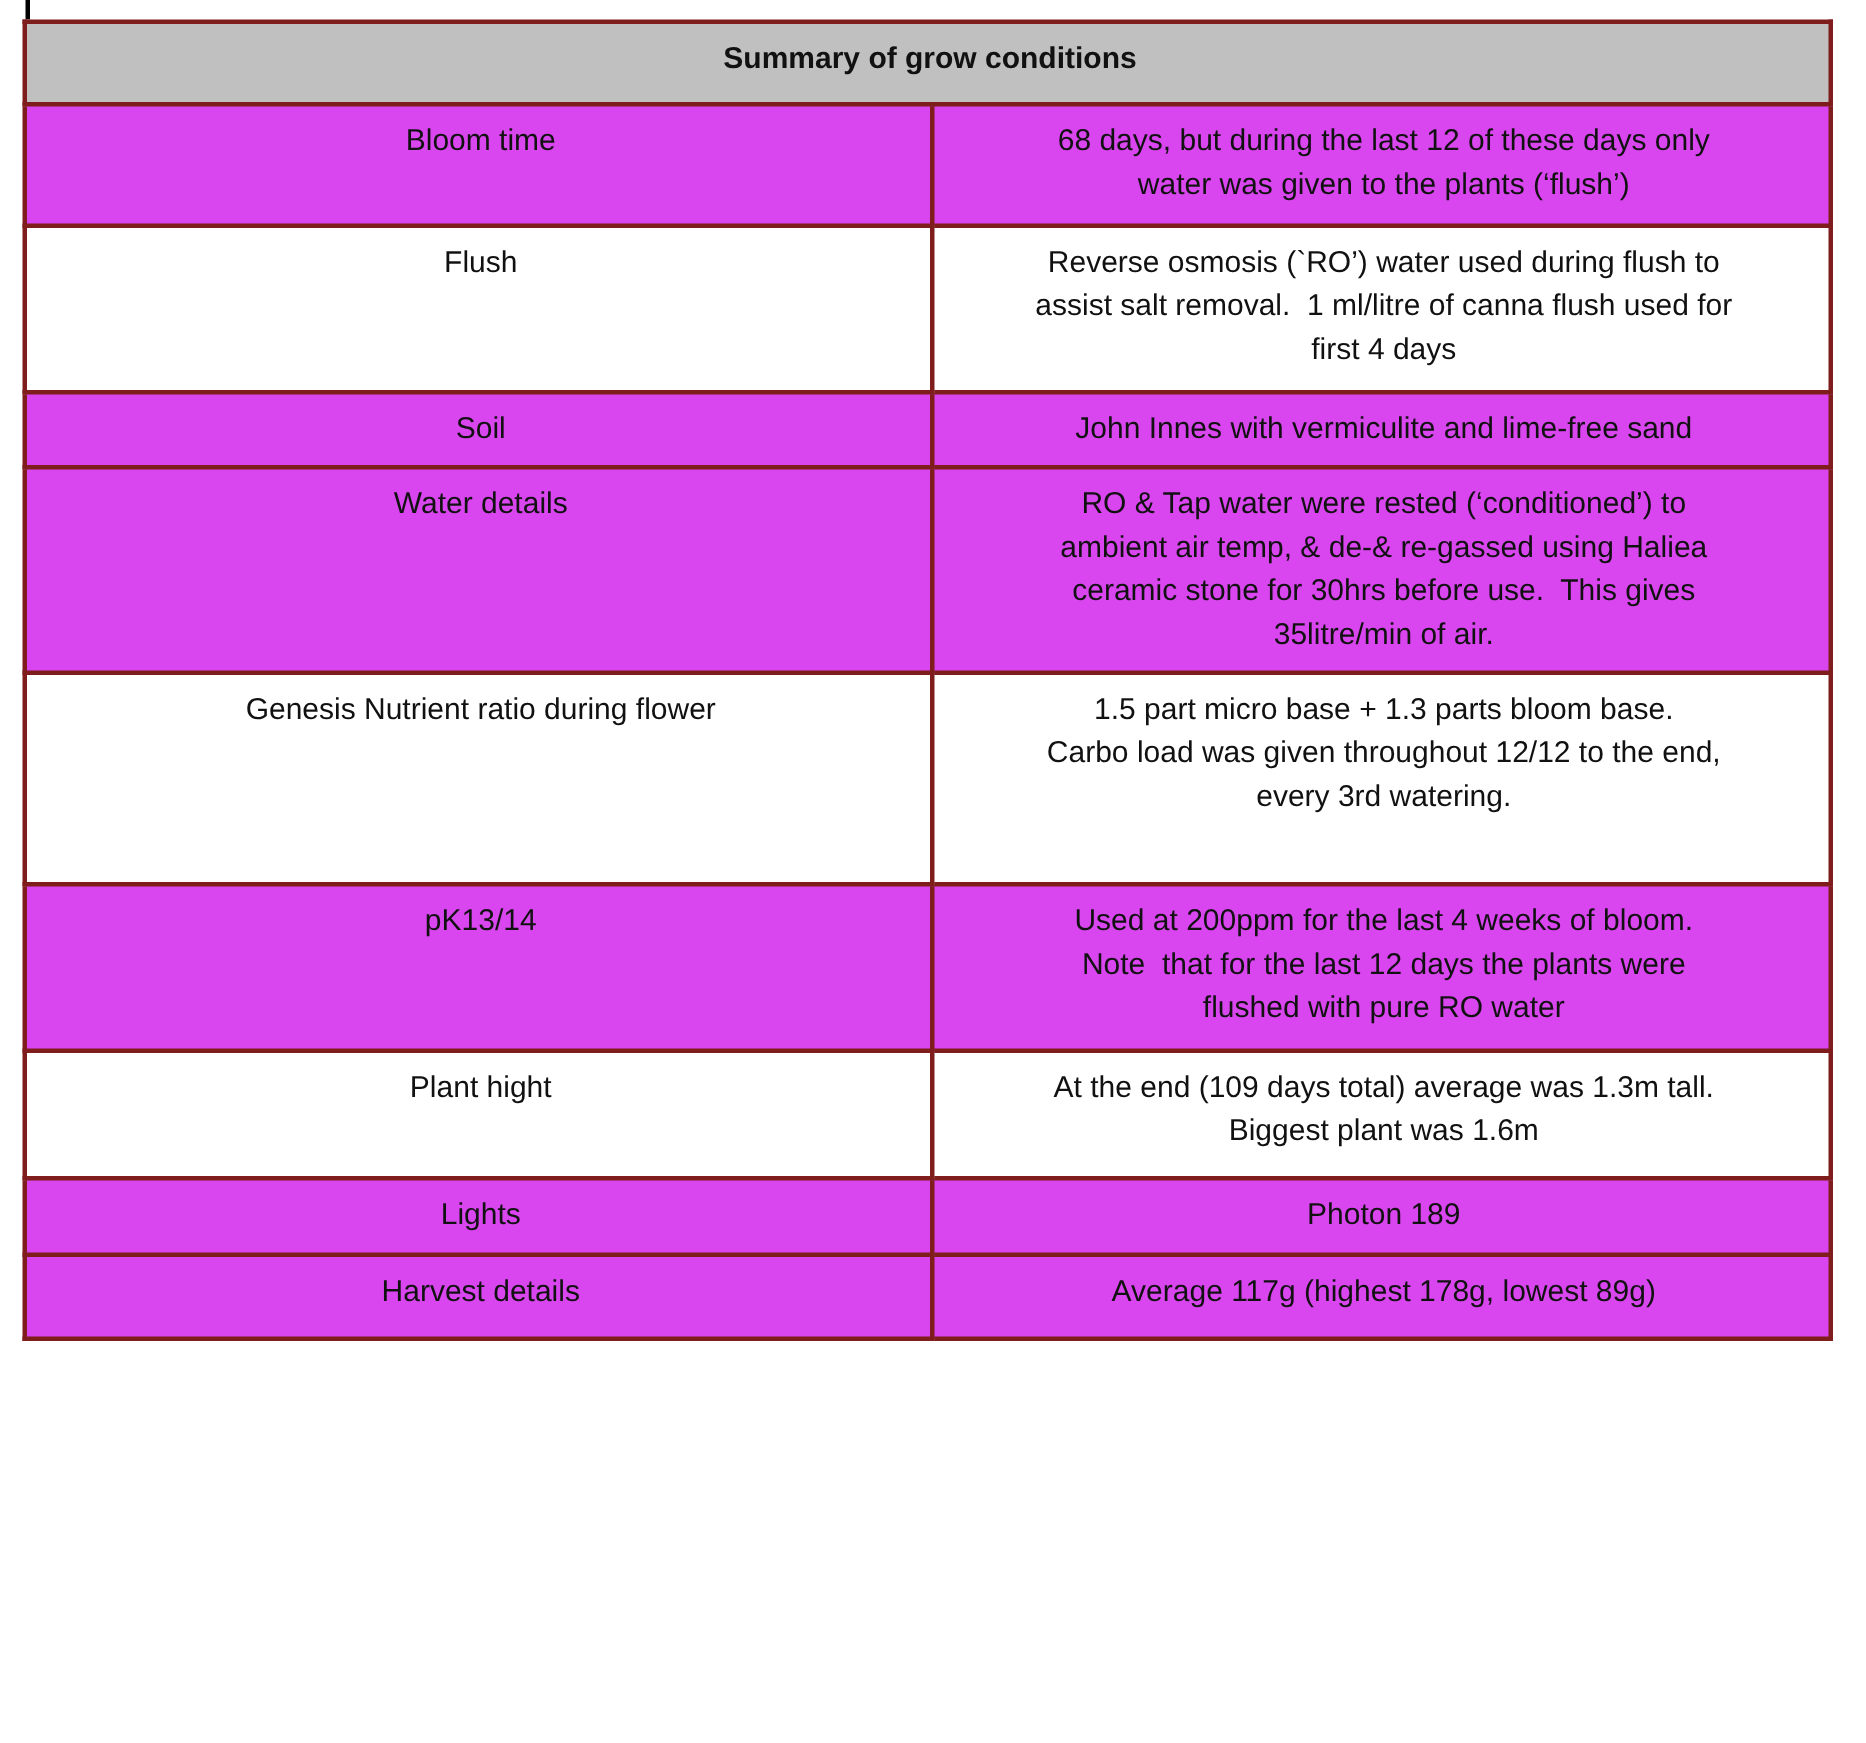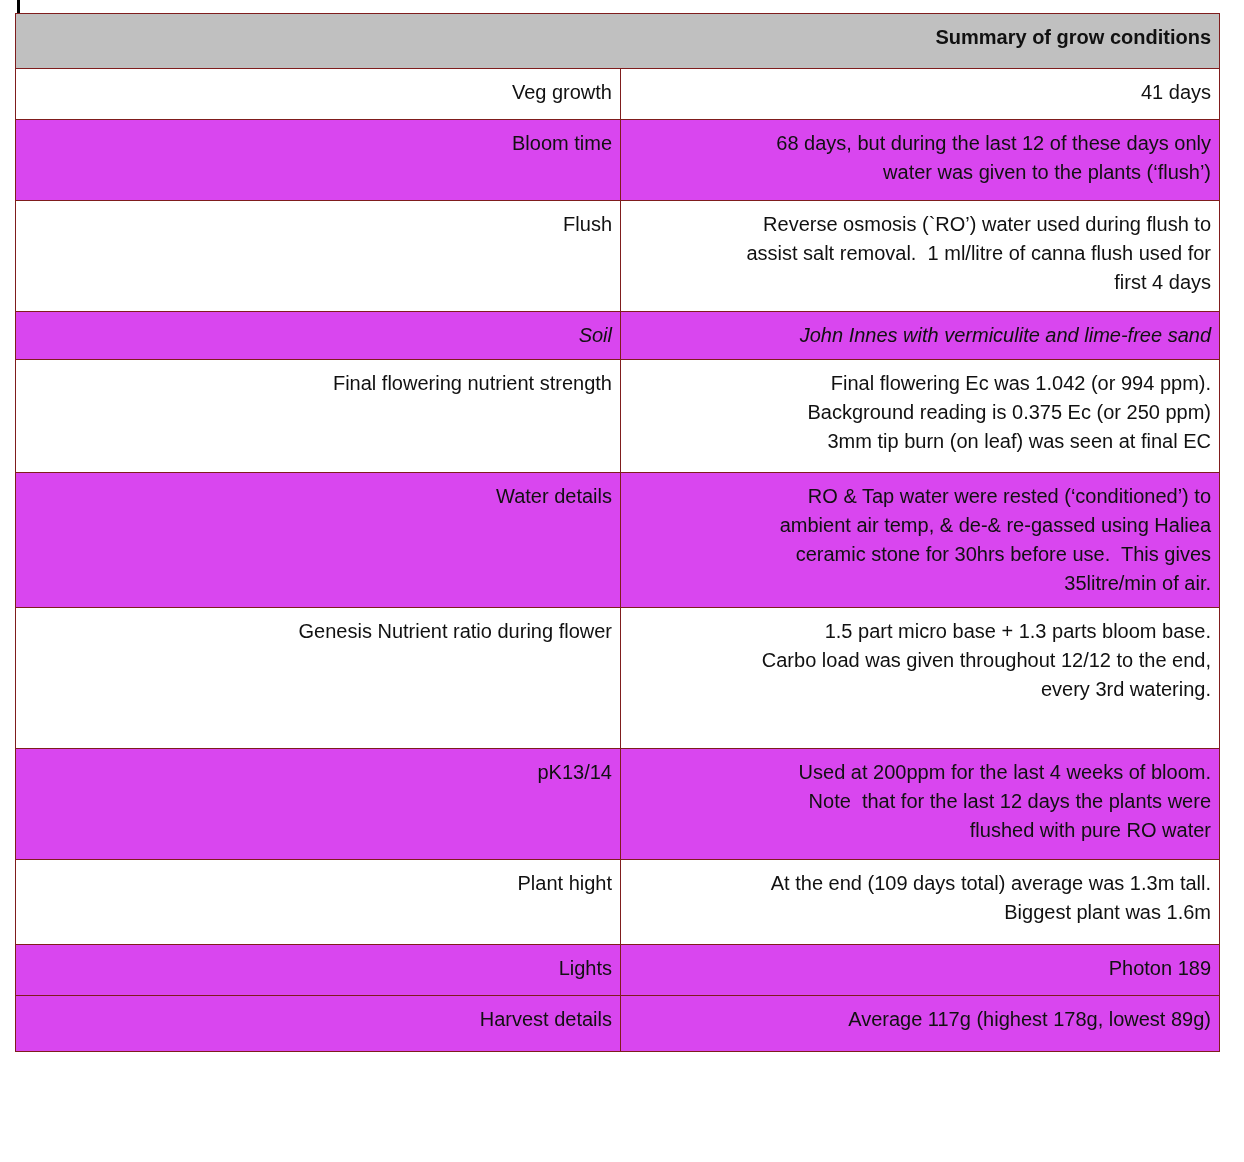--- a/index.html
+++ b/index.html
@@ -35,9 +35,9 @@
   table.grow-table col.c-value { width: 599px; }
   table.grow-table th,
   table.grow-table td {
-    border: 1px solid #7f1d1d;
+    border: 3px solid #7f1d1d;
     vertical-align: top;
-    text-align: right;
+    text-align: center;
     padding: 9px 8px 9px 11px;
     font-weight: normal;
     word-wrap: break-word;

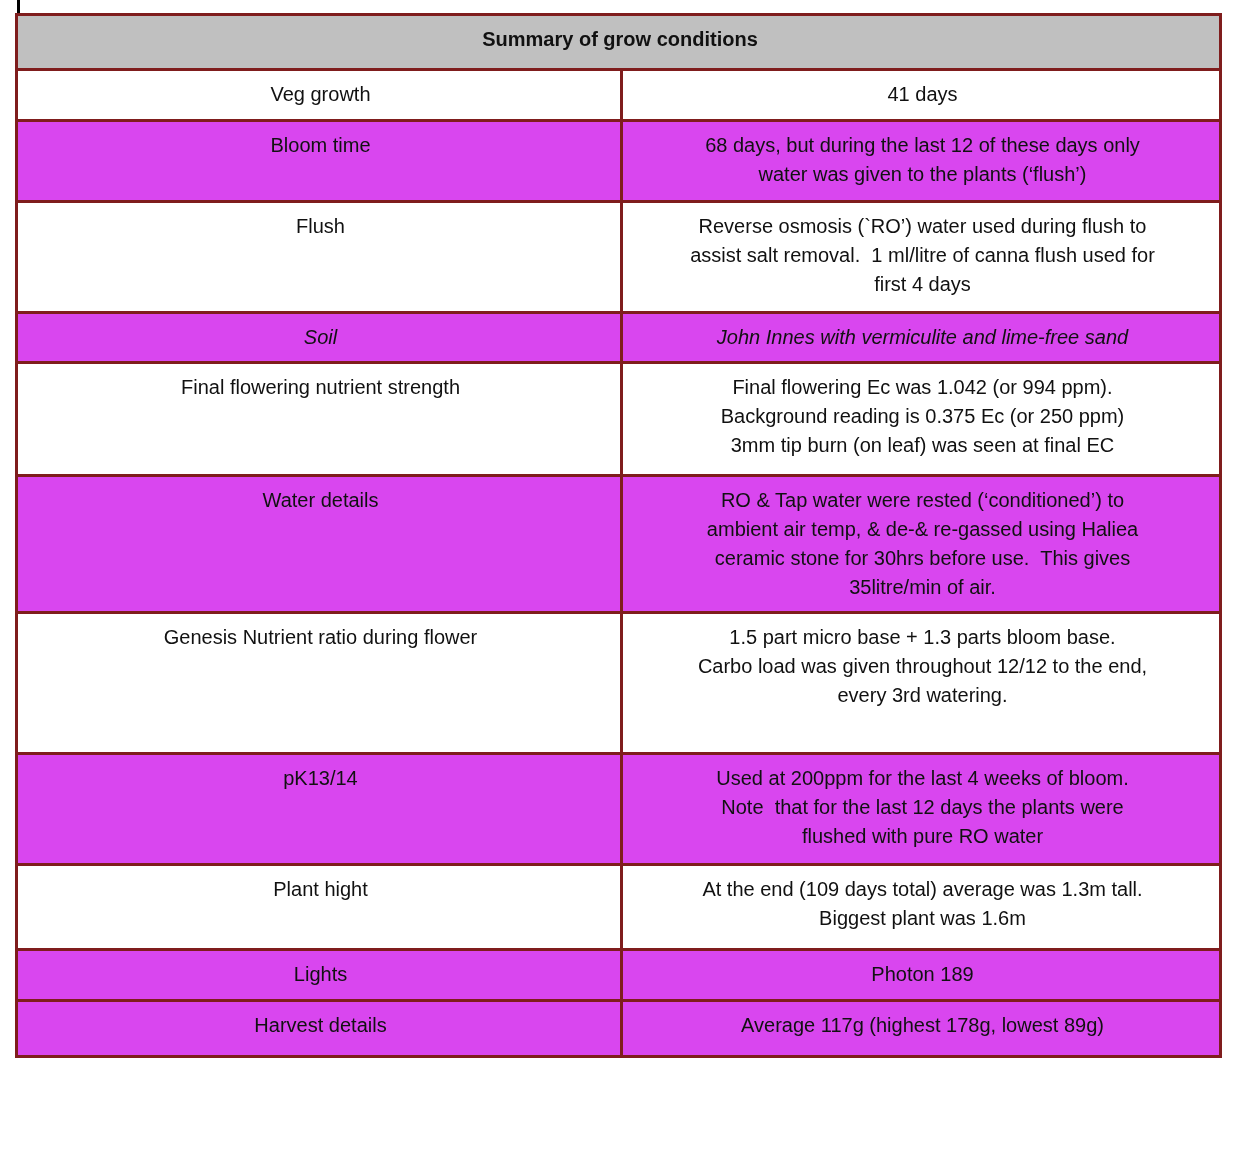--- a/index.html
+++ b/index.html
@@ -66,10 +66,6 @@
     </tr>
   </thead>
   <tbody>
-    <tr style="height:51px;">
-      <td class="label">Veg growth</td>
-      <td class="value">41 days</td>
-    </tr>
     <tr class="alt" style="height:81px;">
       <td class="label">Bloom time</td>
       <td class="value">68 days, but during the last 12 of these days only

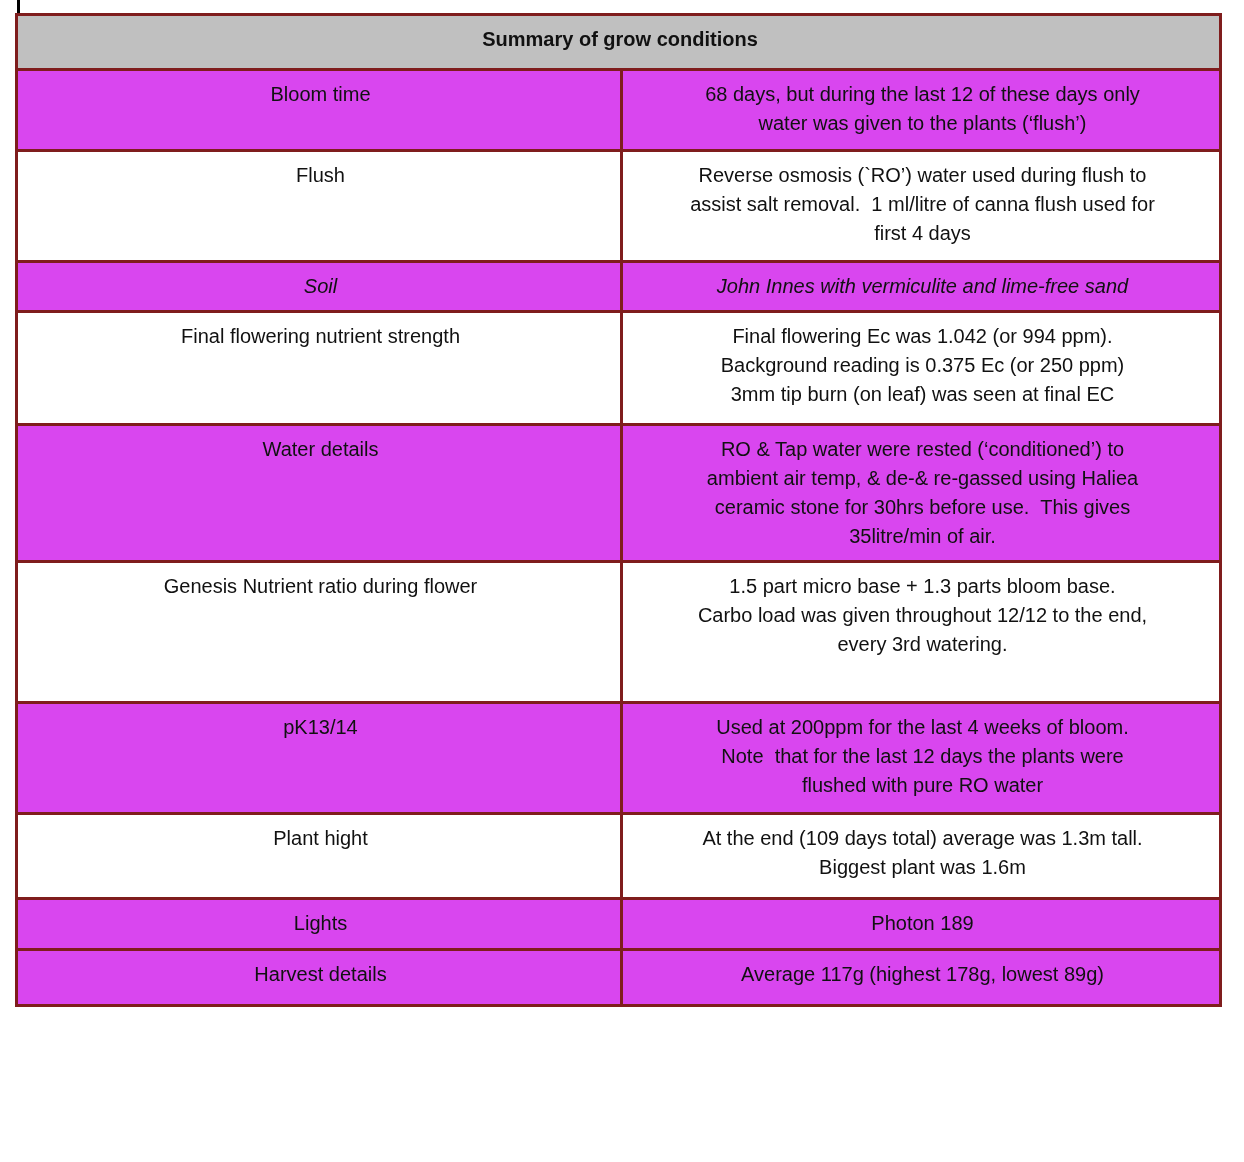--- a/index.html
+++ b/index.html
@@ -77,7 +77,7 @@
 assist salt removal.  1 ml/litre of canna flush used for
 first 4 days</td>
     </tr>
-    <tr class="alt" style="height:46px;font-style:italic;">
+    <tr class="alt" style="height:46px;">
       <td class="label">Soil</td>
       <td class="value">John Innes with vermiculite and lime-free sand</td>
     </tr>

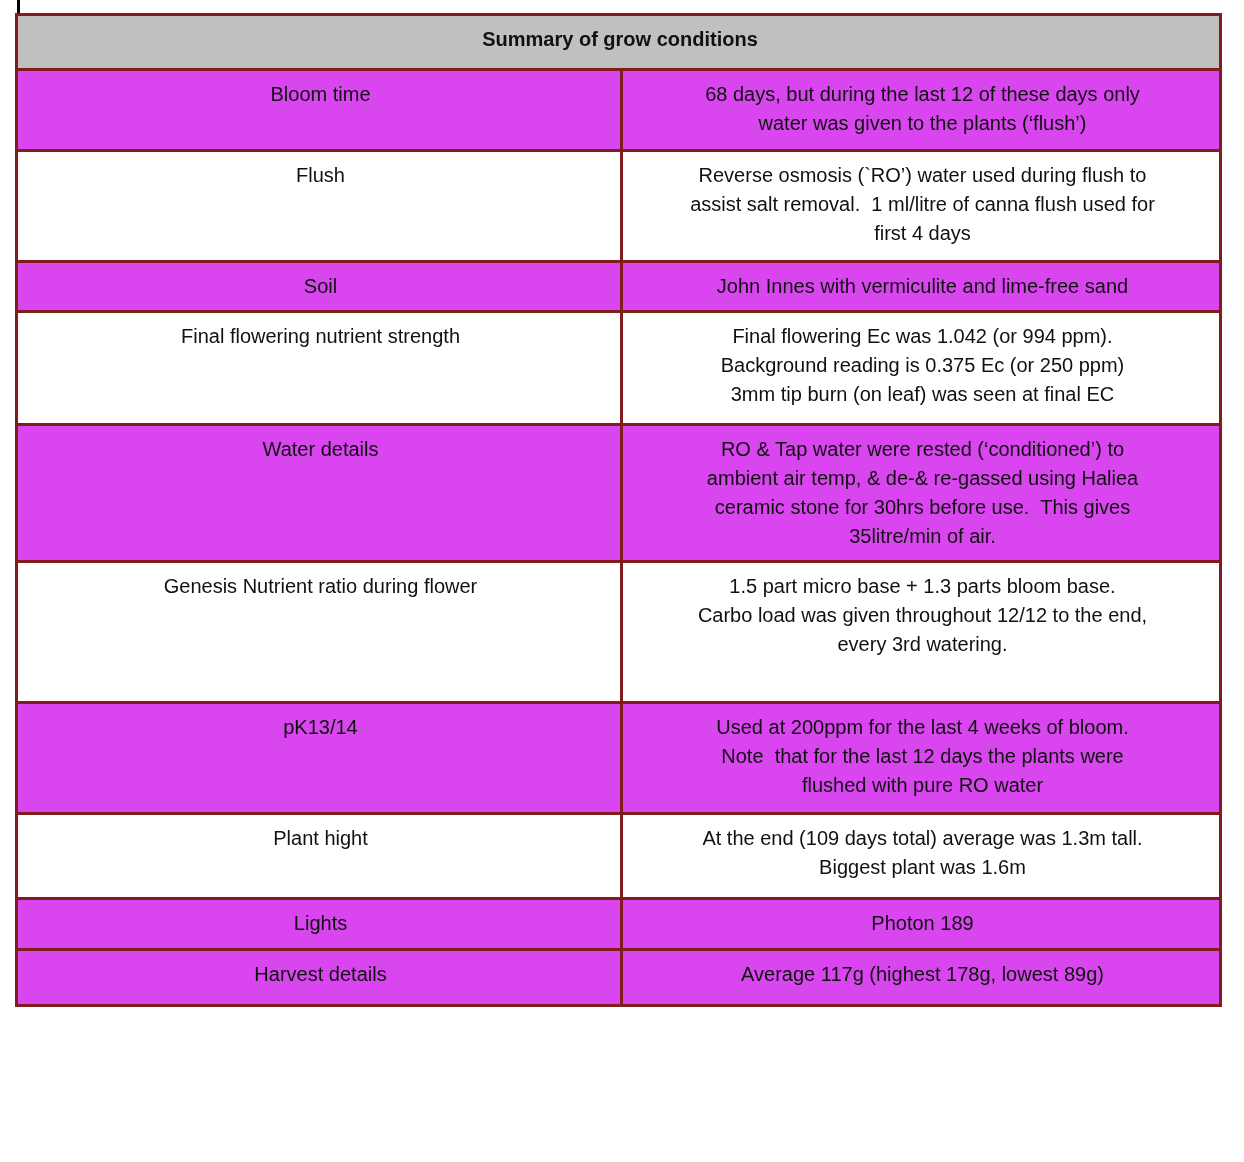--- a/index.html
+++ b/index.html
@@ -81,12 +81,6 @@
       <td class="label">Soil</td>
       <td class="value">John Innes with vermiculite and lime-free sand</td>
     </tr>
-    <tr style="height:113px;">
-      <td class="label">Final flowering nutrient strength</td>
-      <td class="value">Final flowering Ec was 1.042 (or 994 ppm).
-Background reading is 0.375 Ec (or 250 ppm)
-3mm tip burn (on leaf) was seen at final EC</td>
-    </tr>
     <tr class="alt" style="height:128px;">
       <td class="label">Water details</td>
       <td class="value">RO &amp; Tap water were rested (‘conditioned’) to

